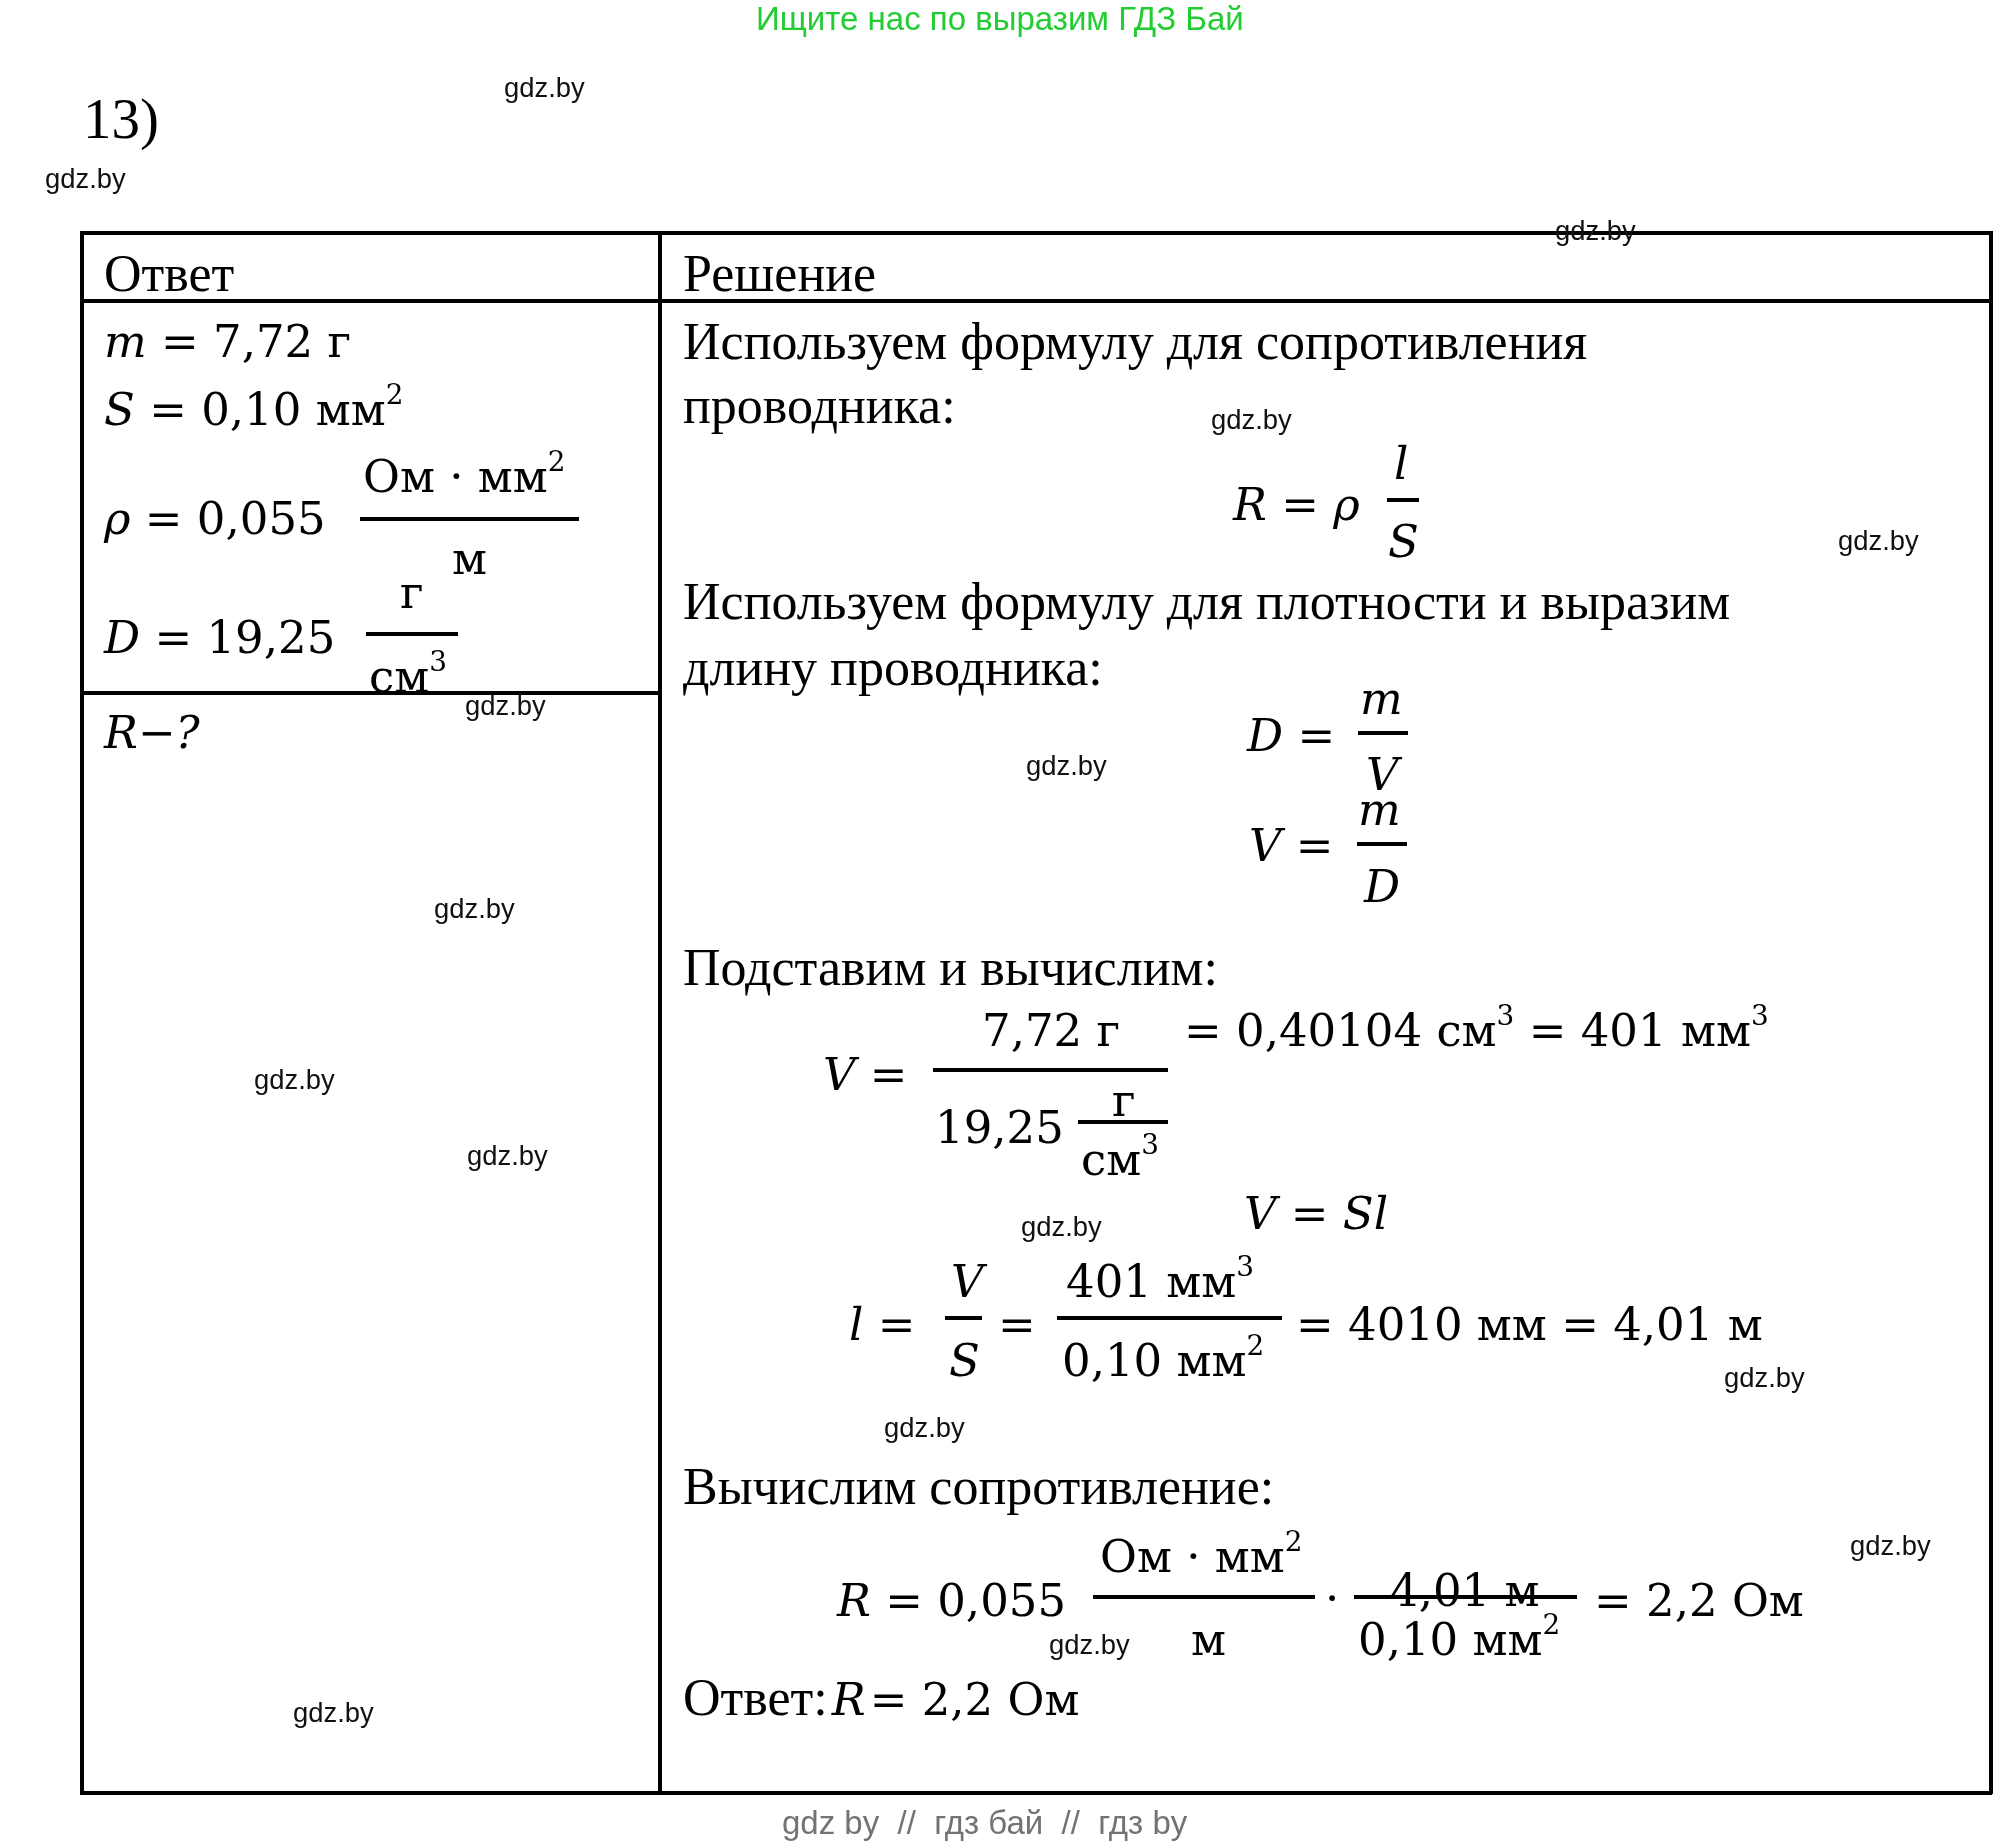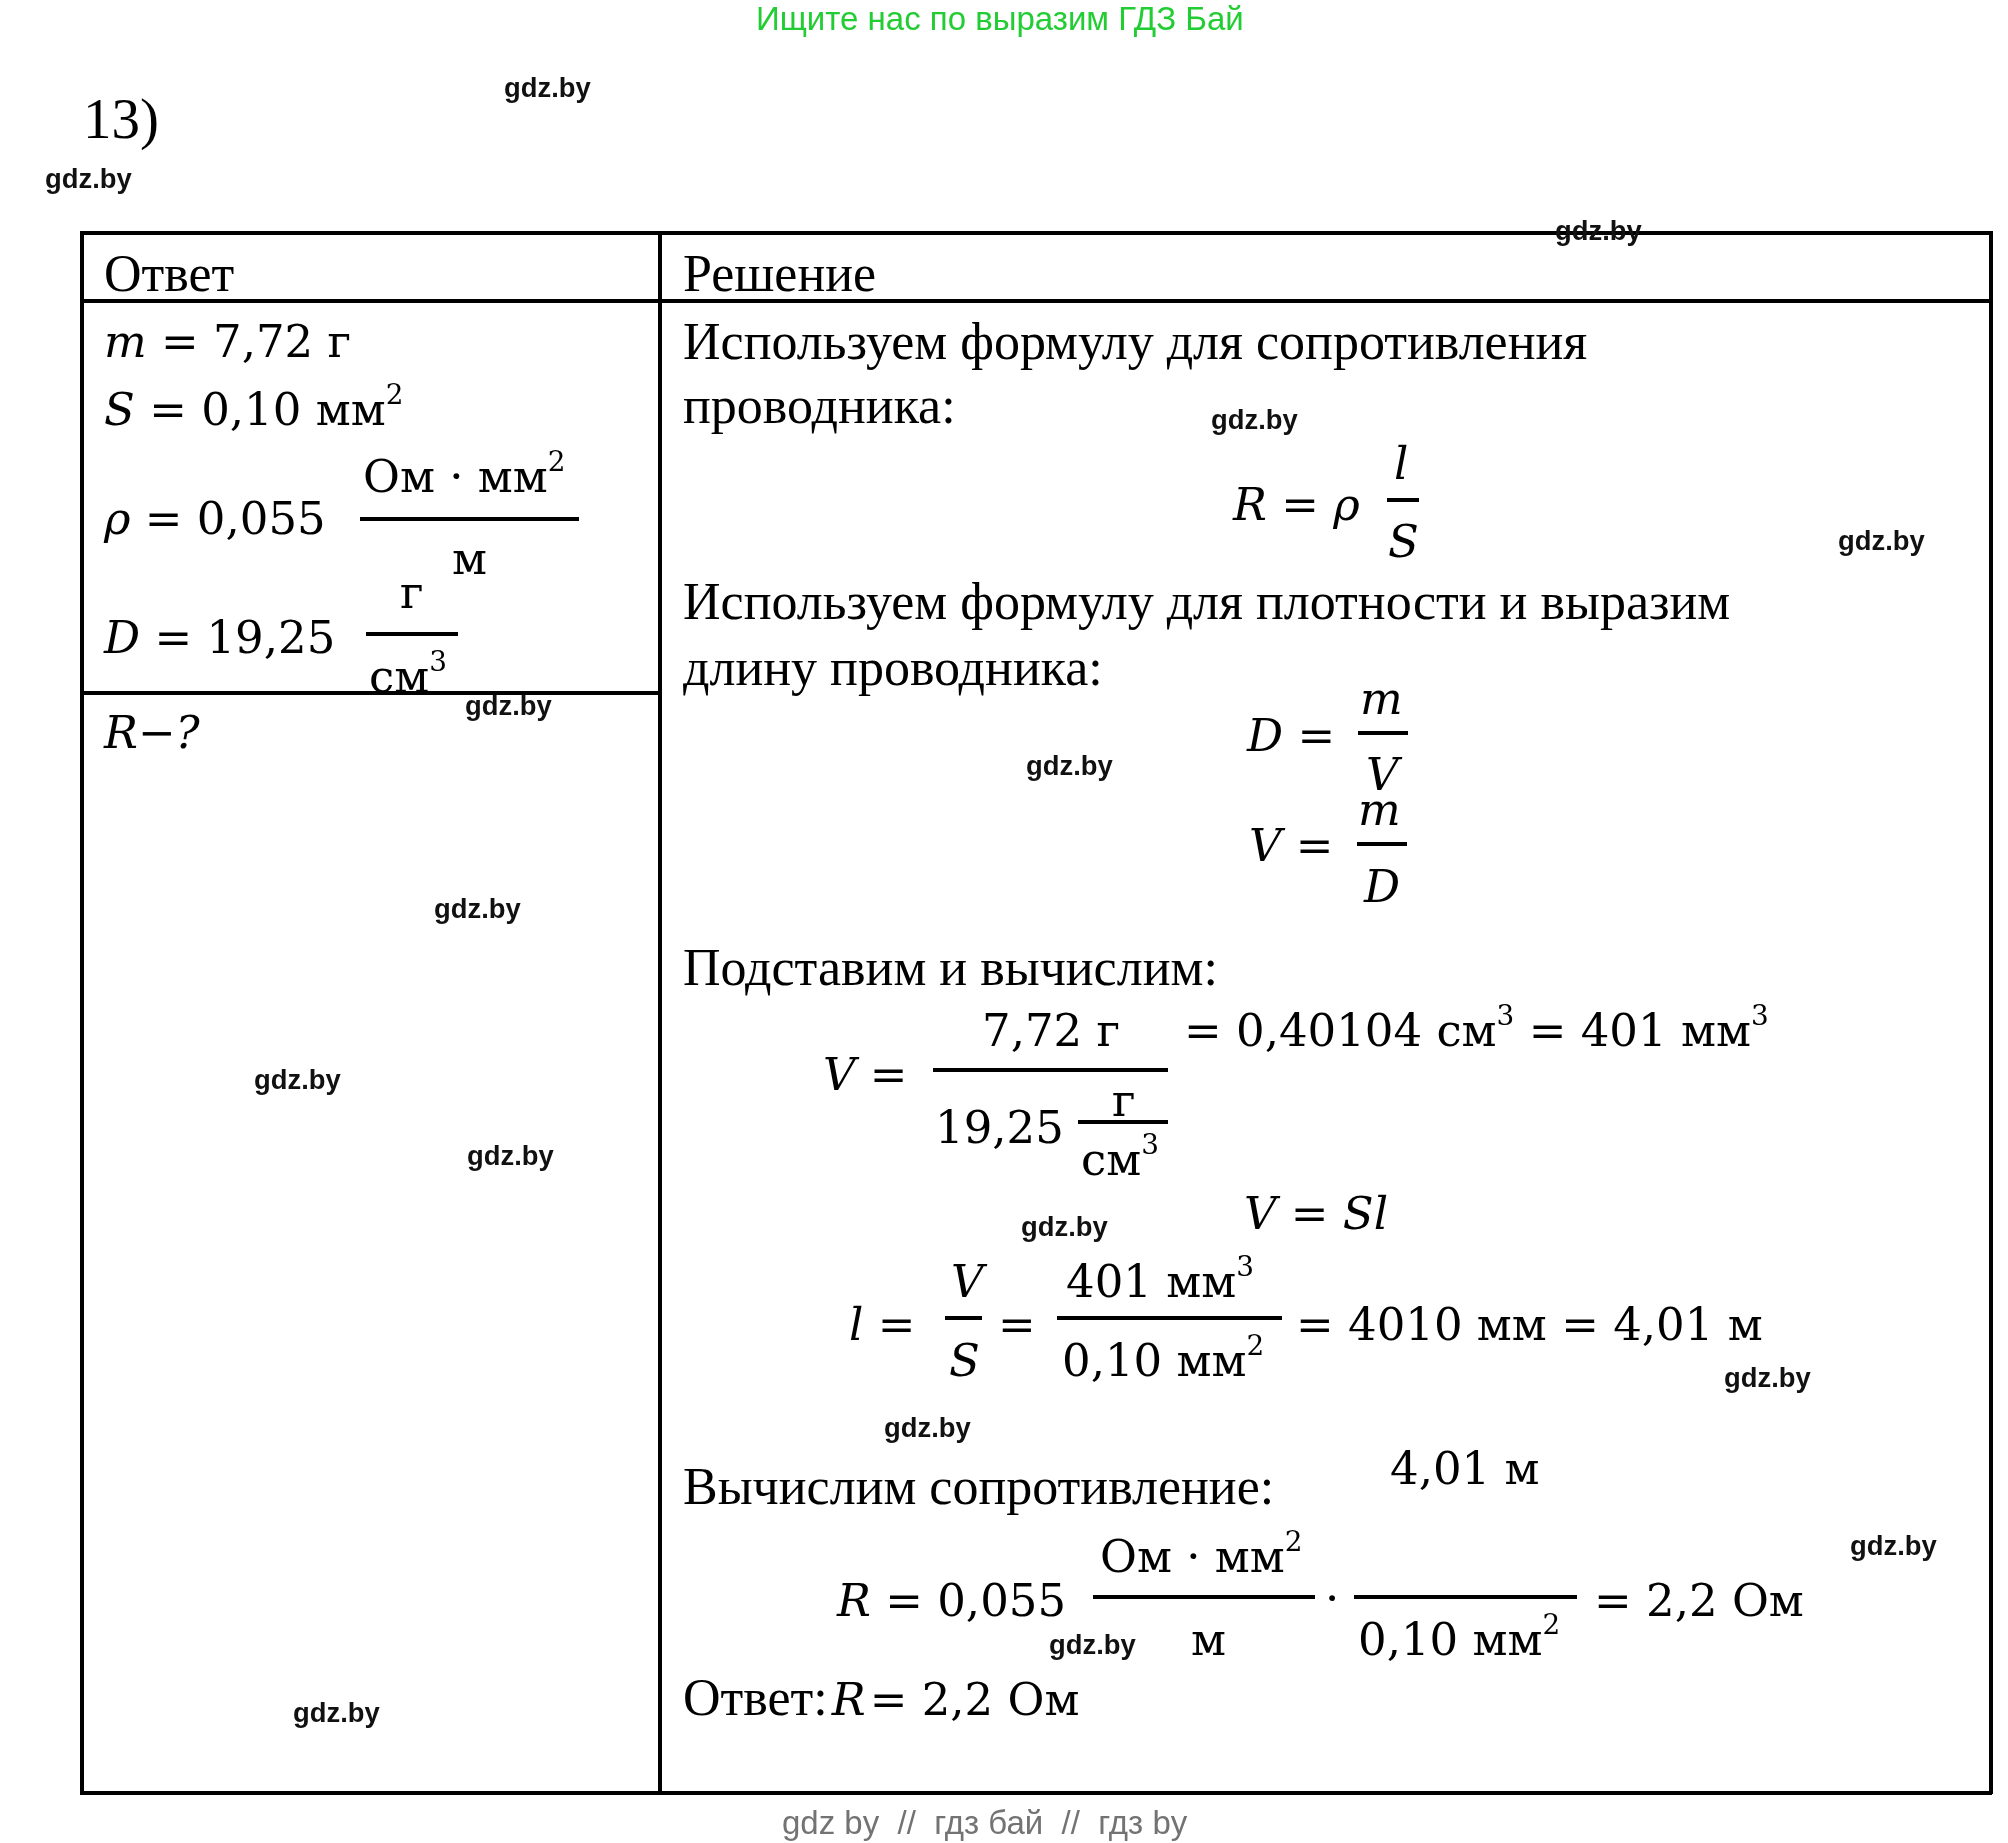--- a/index.html
+++ b/index.html
@@ -9,7 +9,7 @@
   .math { font-family:"DejaVu Serif", serif; font-size:45px; line-height:1; }
   .mi { font-style:italic; }
   .sup { font-size:0.62em; vertical-align:0.75em; line-height:0; }
-  .wm { font-family:"Liberation Sans", sans-serif; font-size:27.4px; line-height:1; color:#111;font-weight:bold; }
+  .wm { font-family:"Liberation Sans", sans-serif; font-size:27.4px; line-height:1; color:#111; }
   .promo { font-family:"Liberation Sans", sans-serif; font-size:33px; line-height:1; }
   .hline { position:absolute; background:#000; height:3.9px; }
   .vline { position:absolute; background:#000; width:3.9px; }

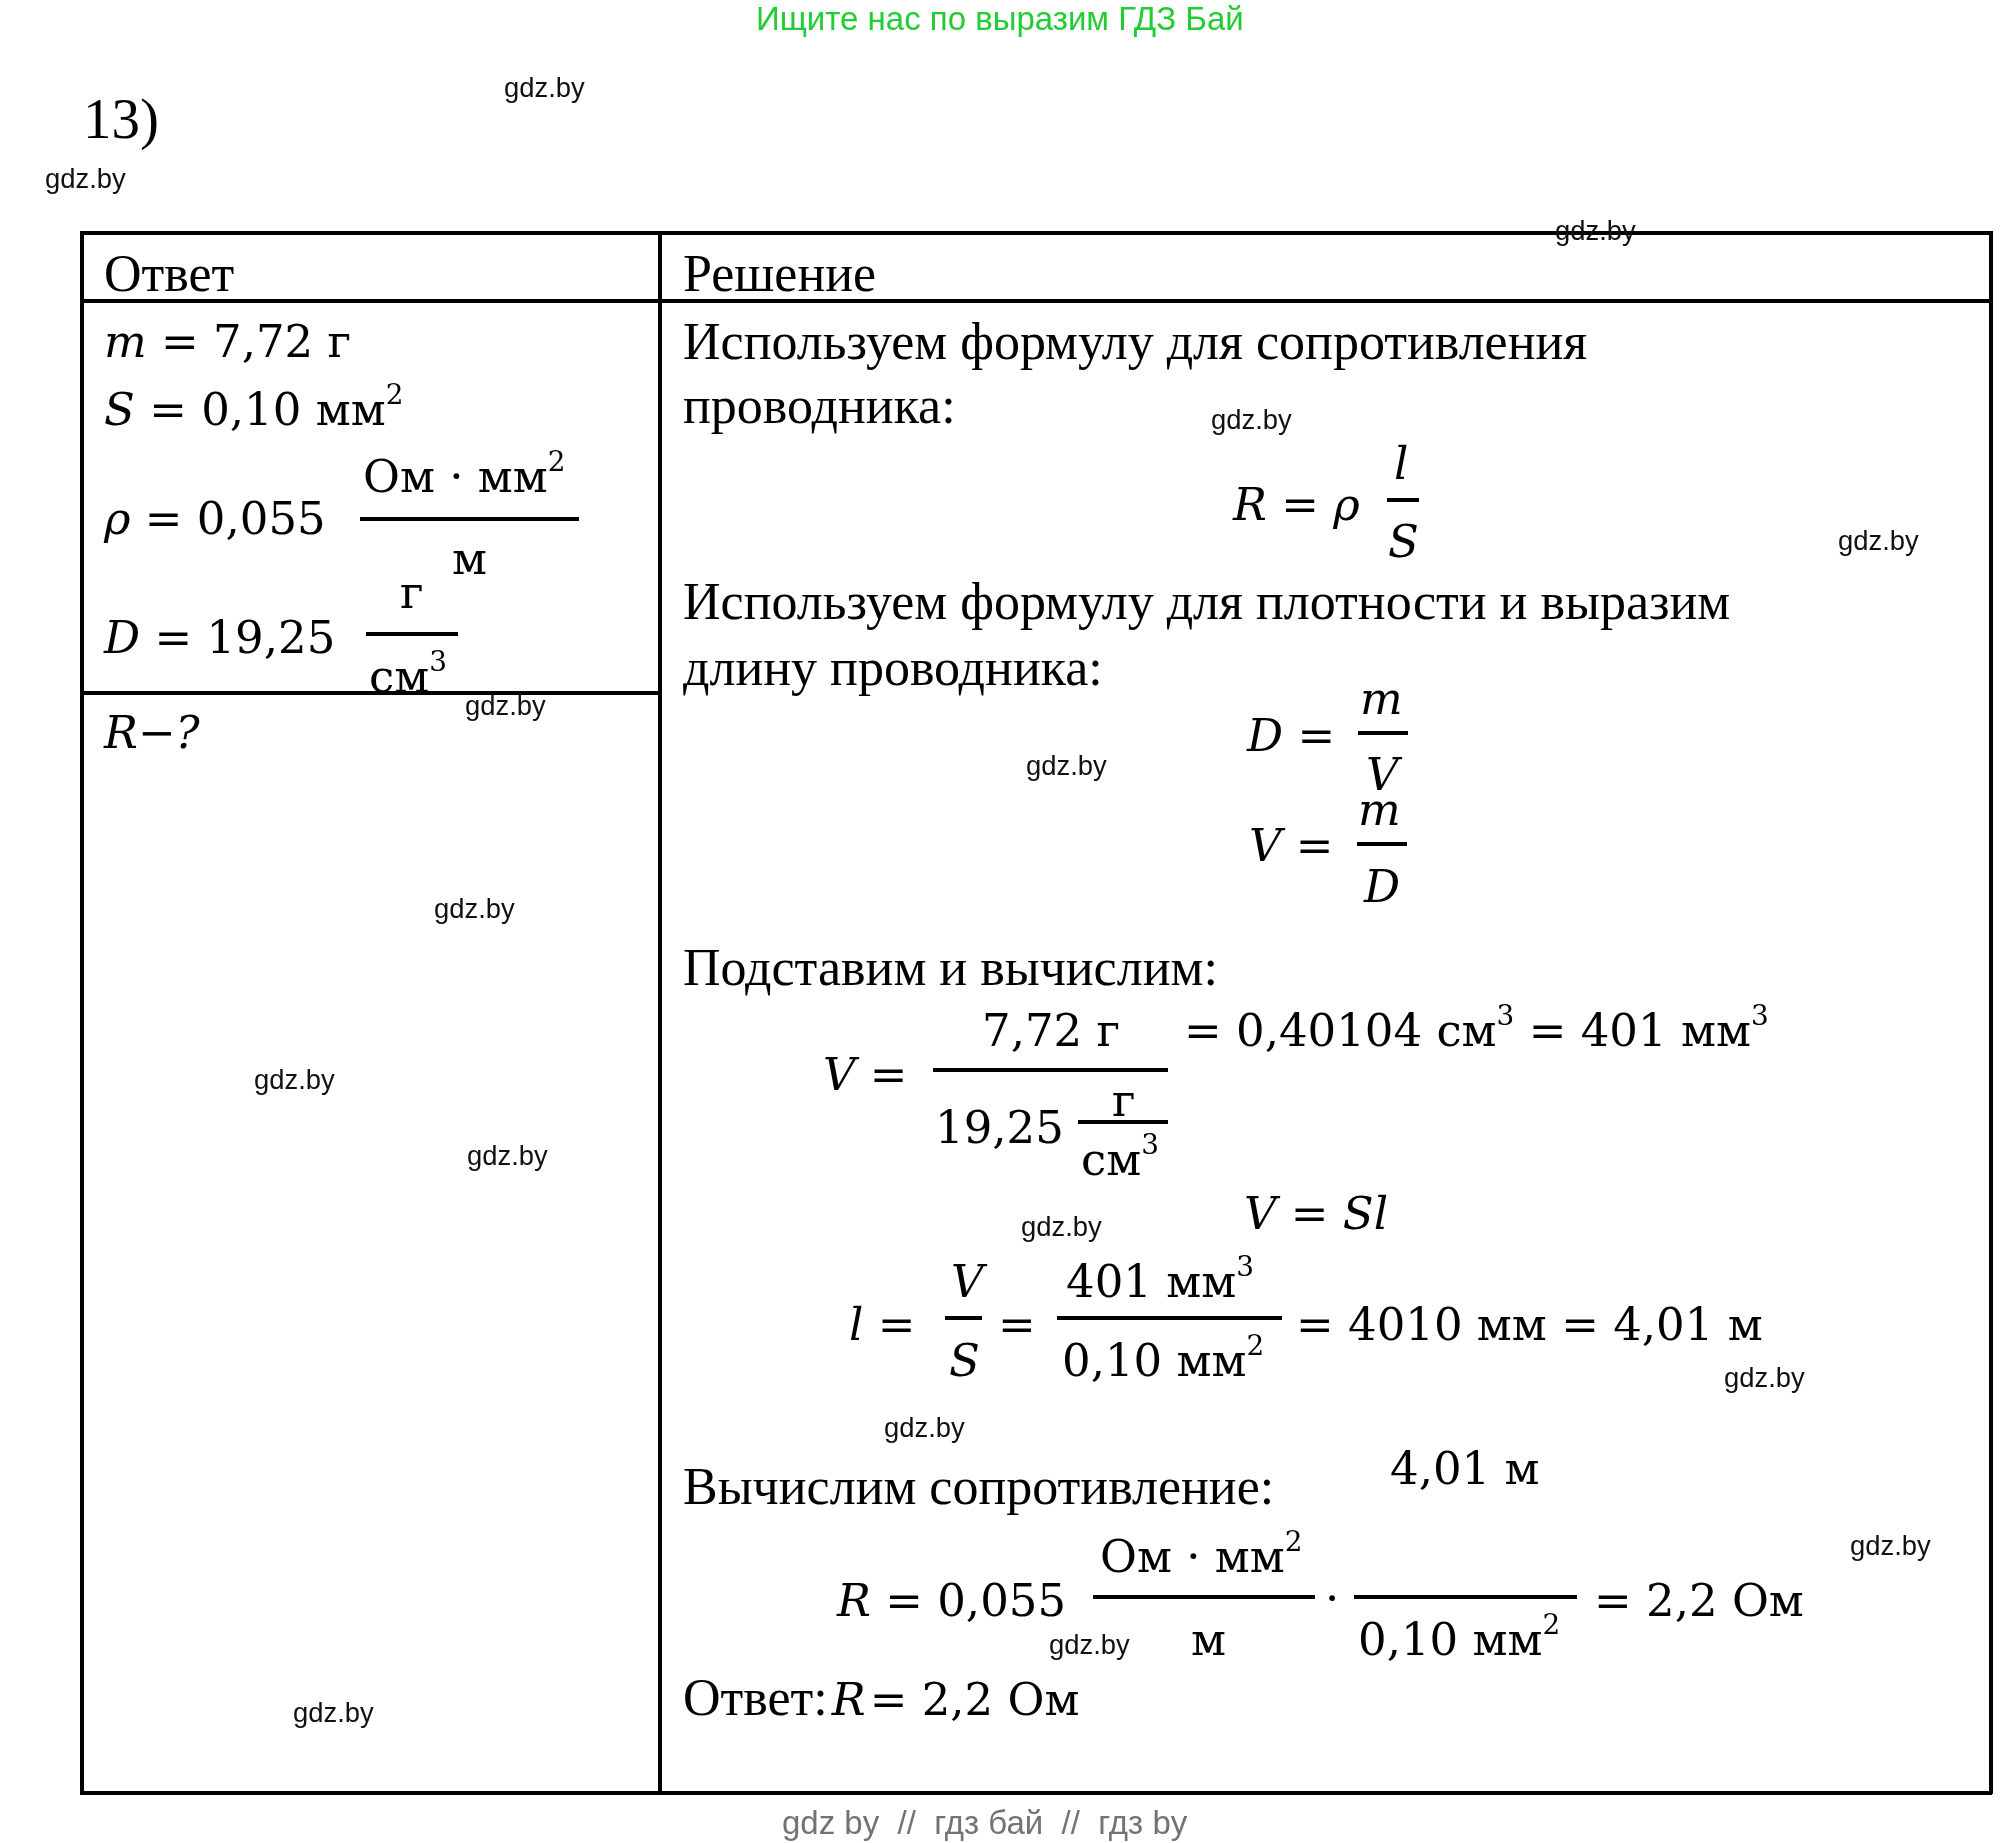--- a/index.html
+++ b/index.html
@@ -157,7 +157,7 @@
 <div class="bar" style="left:1093px; top:1595px; width:222px;"></div>
 <div class="abs math" style="left:1191px; top:1617px;">м</div>
 <div class="abs math" style="left:1325px; top:1576px;">·</div>
-<div class="abs math" style="left:1390px; top:1446px;text-align:right;">4,01 м</div>
+<div class="abs math" style="left:1390px; top:1568px;text-align:right;">4,01 м</div>
 <div class="bar" style="left:1354px; top:1595px; width:223px;"></div>
 <div class="abs math" style="left:1358px; top:1617px;">
   <span>0,10 мм</span><span class="sup">2</span>

